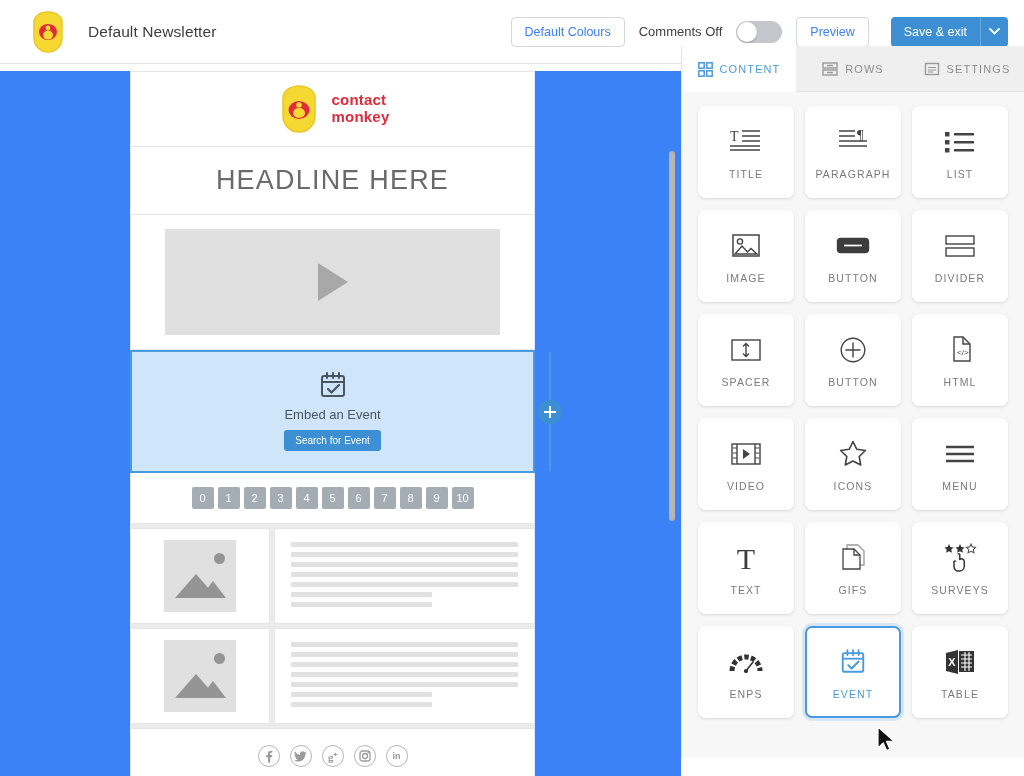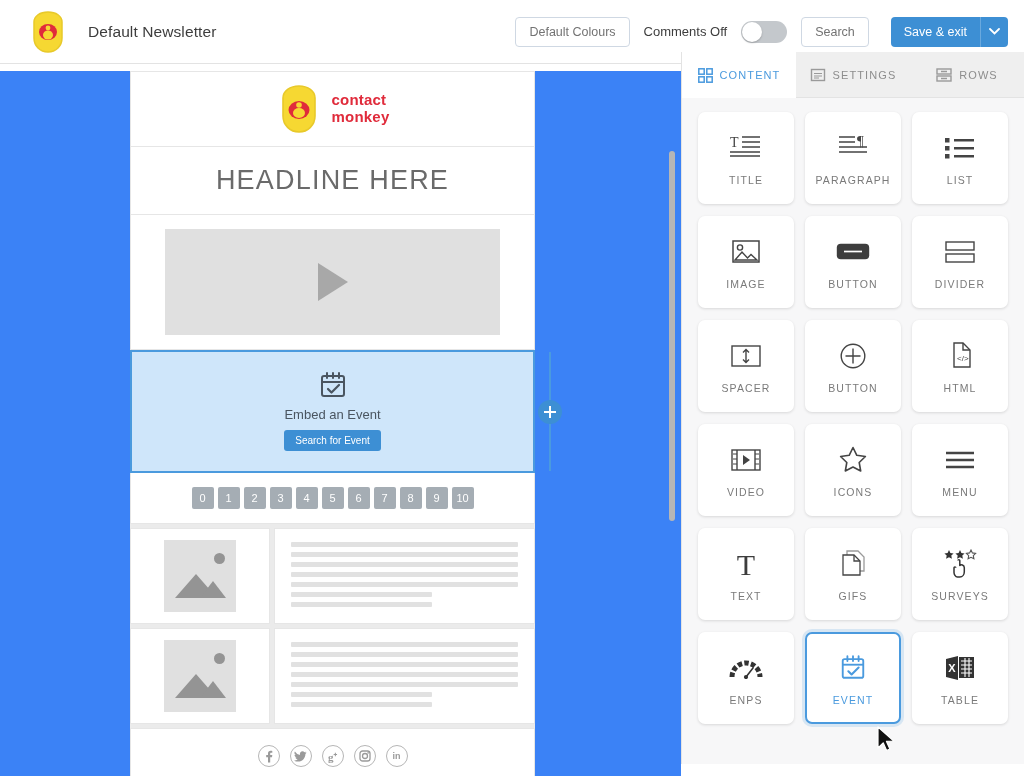--- a/index.html
+++ b/index.html
@@ -25,7 +25,7 @@
     margin-left: auto; display: flex; align-items: center; gap: 14px;
   }
   .btn-outline {
-    border: 1px solid #cfd8e3; background: #fff; color: #737373;
+    border: 1px solid #cfd8e3; background: #fff; color: #3b82f6;
     font-size: 12.5px; border-radius: 4px; padding: 7px 13px;
     font-family: "Liberation Sans", sans-serif; cursor: pointer; white-space: nowrap;
   }

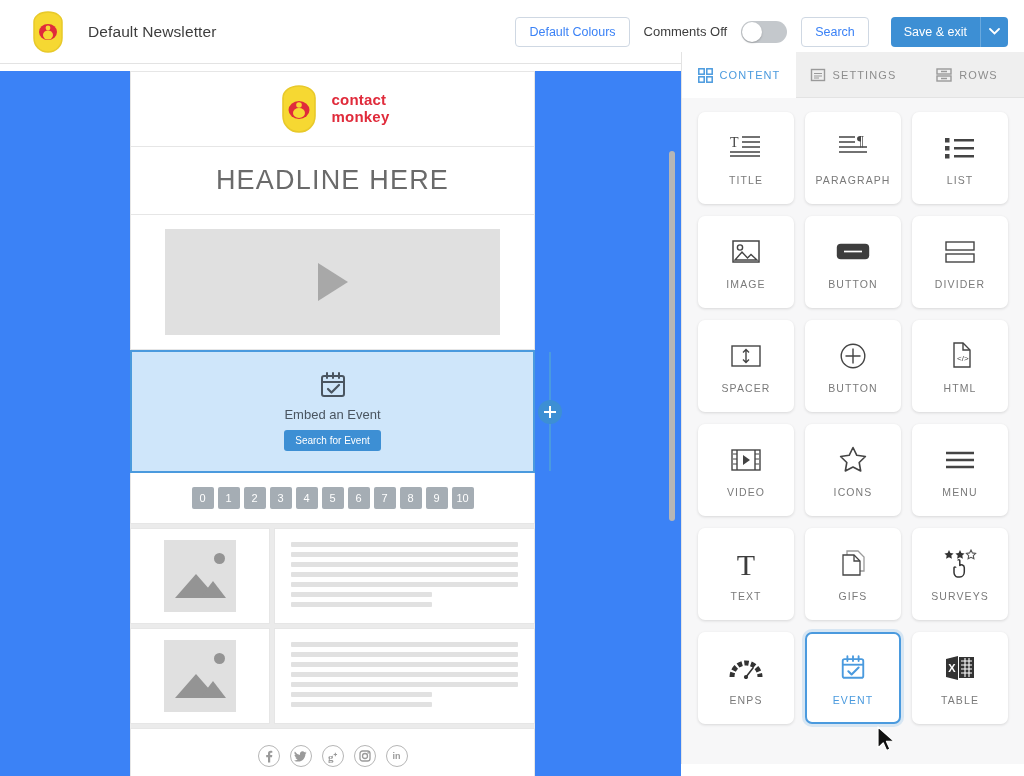--- a/index.html
+++ b/index.html
@@ -203,7 +203,7 @@
       <div class="toggle">
         <div class="knob"></div>
       </div>
-      <button class="btn-outline">Search</button>
+      <button class="btn-outline">Preview</button>
       <div class="save-group">
         <button class="btn-primary">Save &amp; exit</button>
         <button class="btn-caret">

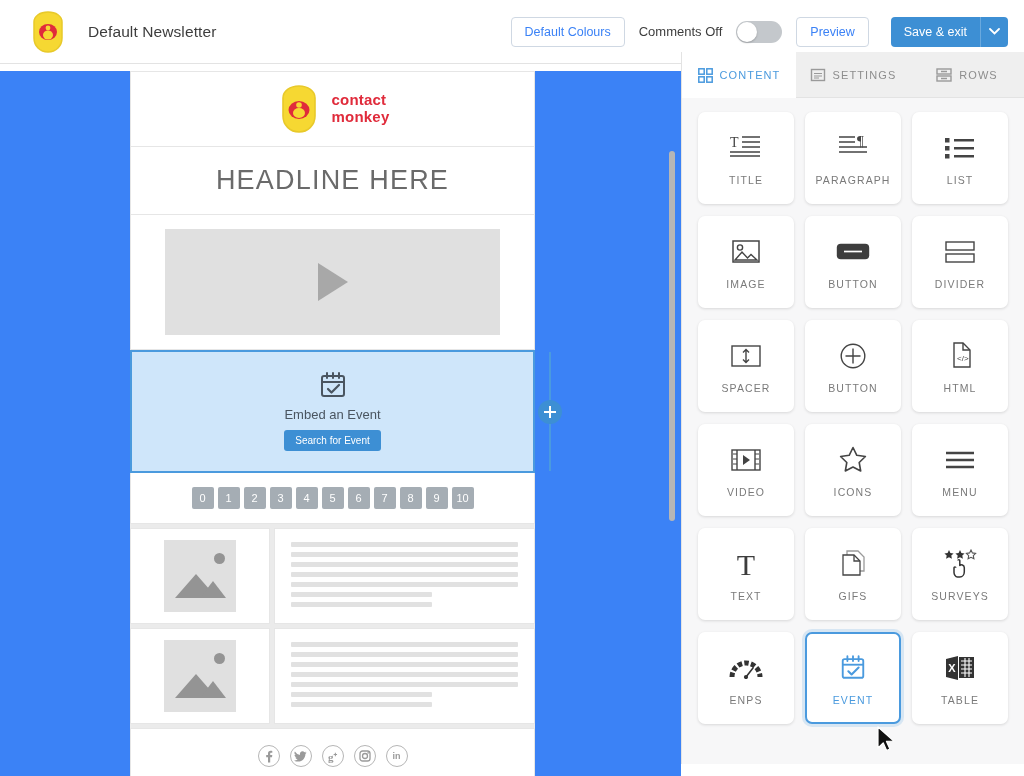--- a/index.html
+++ b/index.html
@@ -155,7 +155,7 @@
 
   
   .panel {
-    position: absolute; left: 681px; top: 52px; width: 343px; height: 712px;
+    position: absolute; left: 681px; top: 46px; width: 343px; height: 712px;
     background: #f7f7f8; border-left: 1px solid #e3e3e3;
   }
   .tabs { display: flex; height: 46px; background: #ffffff; }

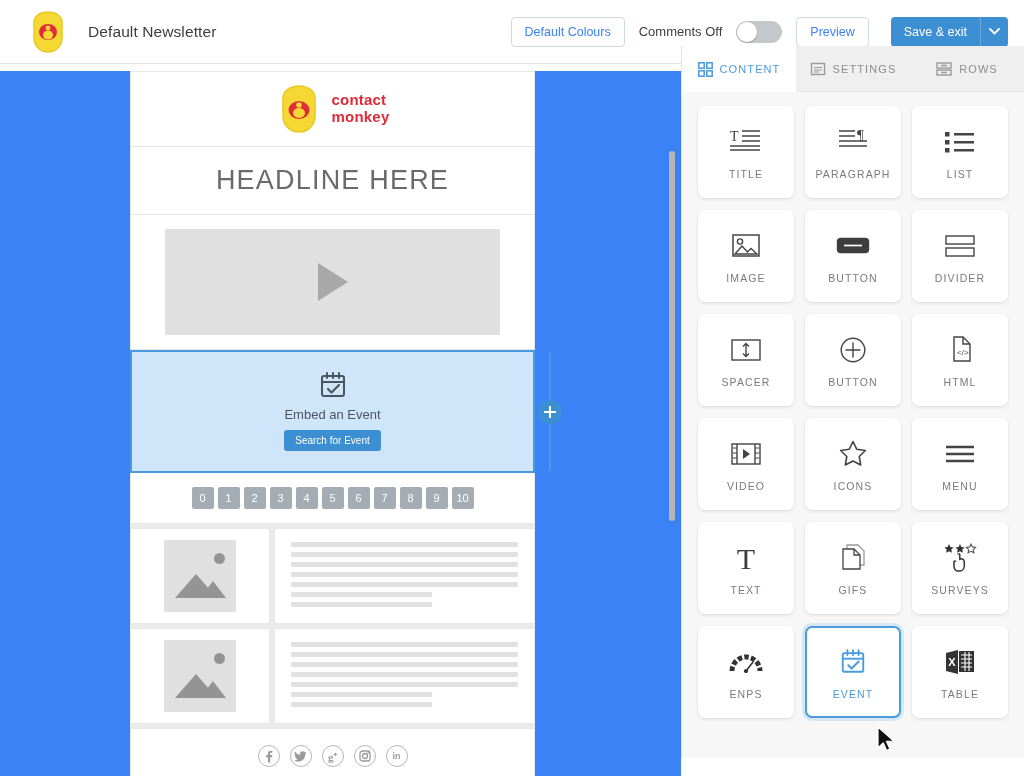--- a/index.html
+++ b/index.html
@@ -352,19 +352,19 @@
       </div>
       <div class="tab">
         <svg width="16" height="16" viewBox="0 0 16 16">
-          <rect x="1.5" y="2.5" width="13" height="11" fill="none" stroke="#9a9a9a" stroke-width="1.4"></rect>
-          <path d="M4 6.5h8M4 9h8M4 11h5" stroke="#9a9a9a" stroke-width="1.2"></path>
-        </svg>
-        <span>SETTINGS</span>
-      </div>
-      <div class="tab">
-        <svg width="16" height="16" viewBox="0 0 16 16">
           <rect x="1" y="2" width="14" height="5" fill="none" stroke="#9a9a9a" stroke-width="1.4"></rect>
           <rect x="1" y="9" width="14" height="5" fill="none" stroke="#9a9a9a" stroke-width="1.4"></rect>
           <path d="M5 4.5h6M5 11.5h6" stroke="#9a9a9a" stroke-width="1.4"></path>
         </svg>
         <span>ROWS</span>
       </div>
+      <div class="tab">
+        <svg width="16" height="16" viewBox="0 0 16 16">
+          <rect x="1.5" y="2.5" width="13" height="11" fill="none" stroke="#9a9a9a" stroke-width="1.4"></rect>
+          <path d="M4 6.5h8M4 9h8M4 11h5" stroke="#9a9a9a" stroke-width="1.2"></path>
+        </svg>
+        <span>SETTINGS</span>
+      </div>
     </div>
 
     <div class="tiles">

